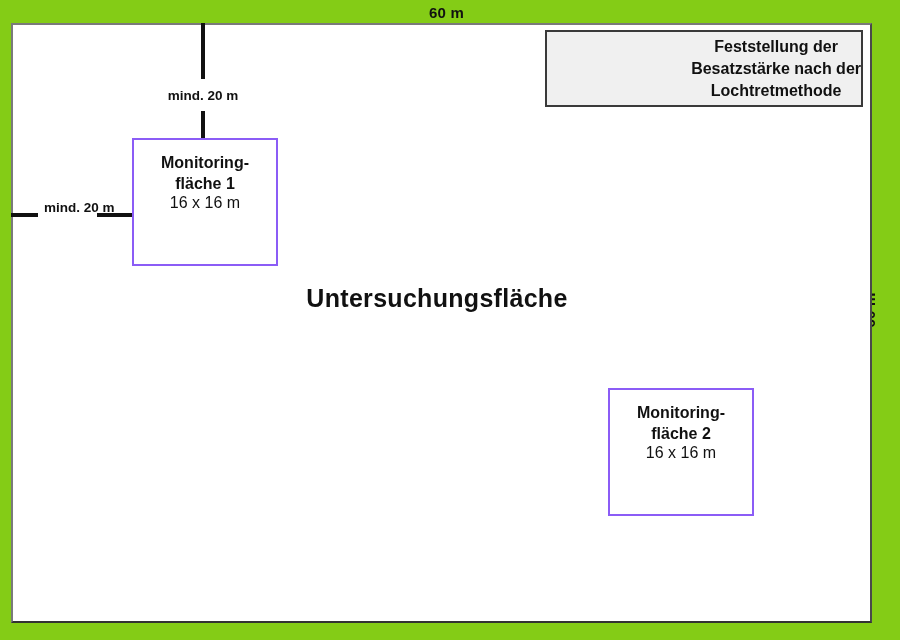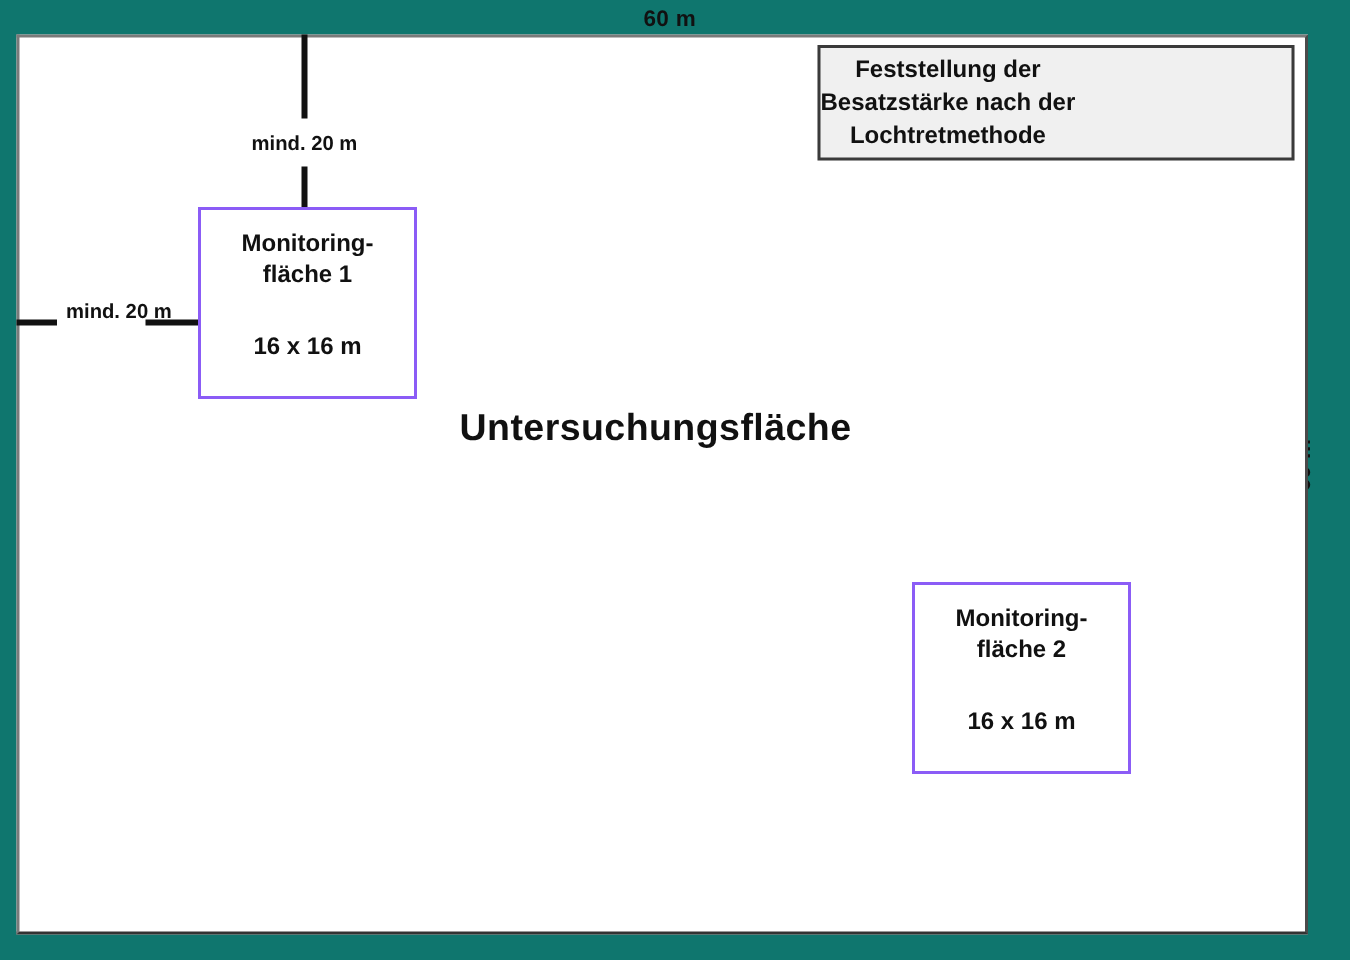--- a/index.html
+++ b/index.html
@@ -15,7 +15,7 @@
     position: relative;
     width: 900px;
     height: 640px;
-    background: #0f766e;
+    background: #84cc16;
     overflow: hidden;
   }
 

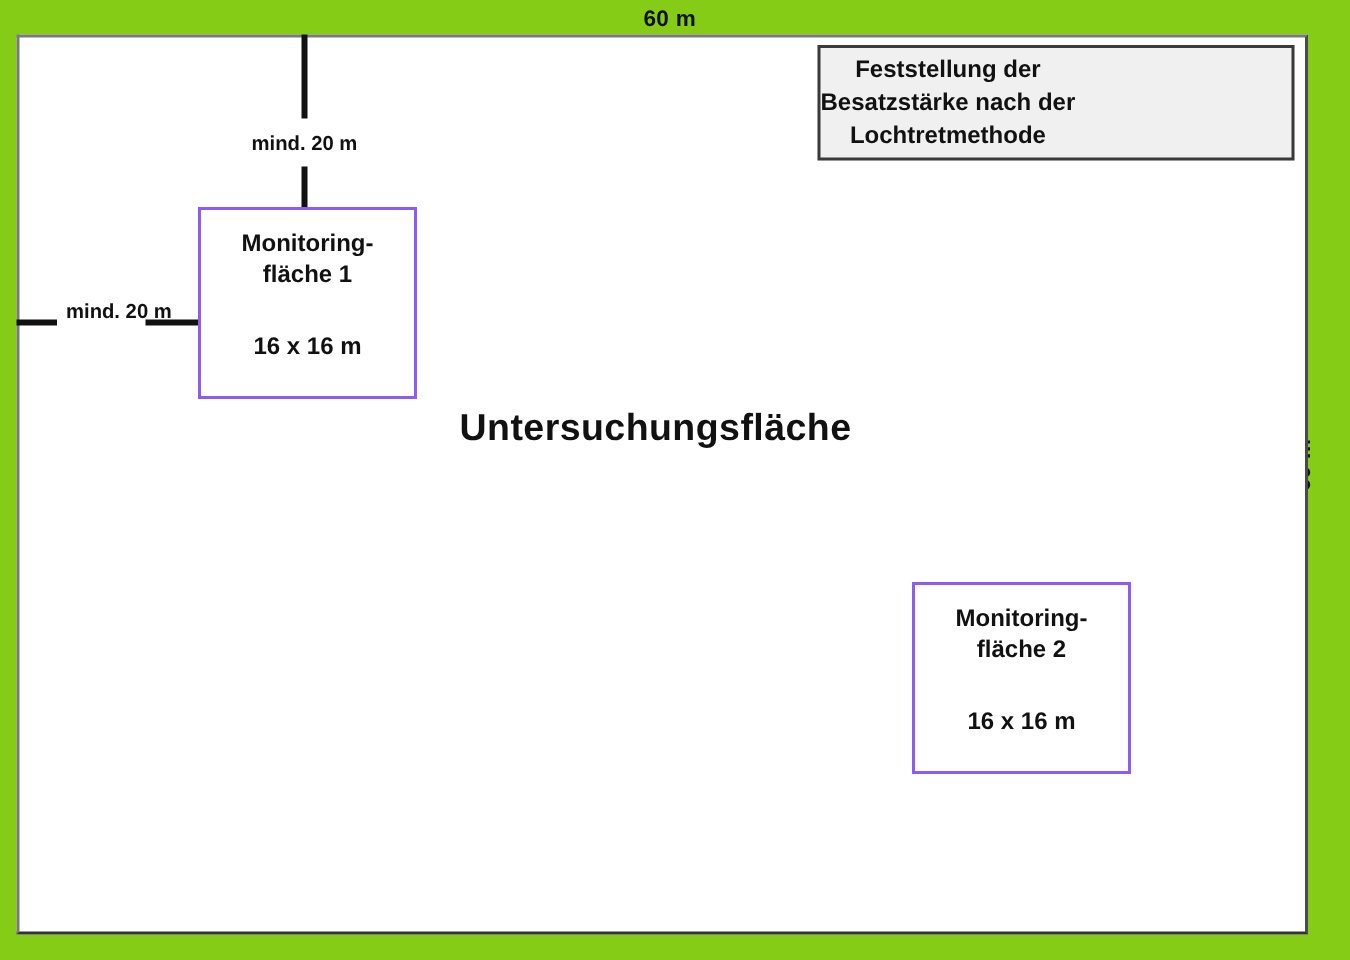--- a/index.html
+++ b/index.html
@@ -161,7 +161,7 @@
     background: #f0f0f0;
     display: flex;
     align-items: center;
-    justify-content: flex-start;
+    justify-content: flex-end;
   }
   #method-legend-text {
     font-size: 16px;

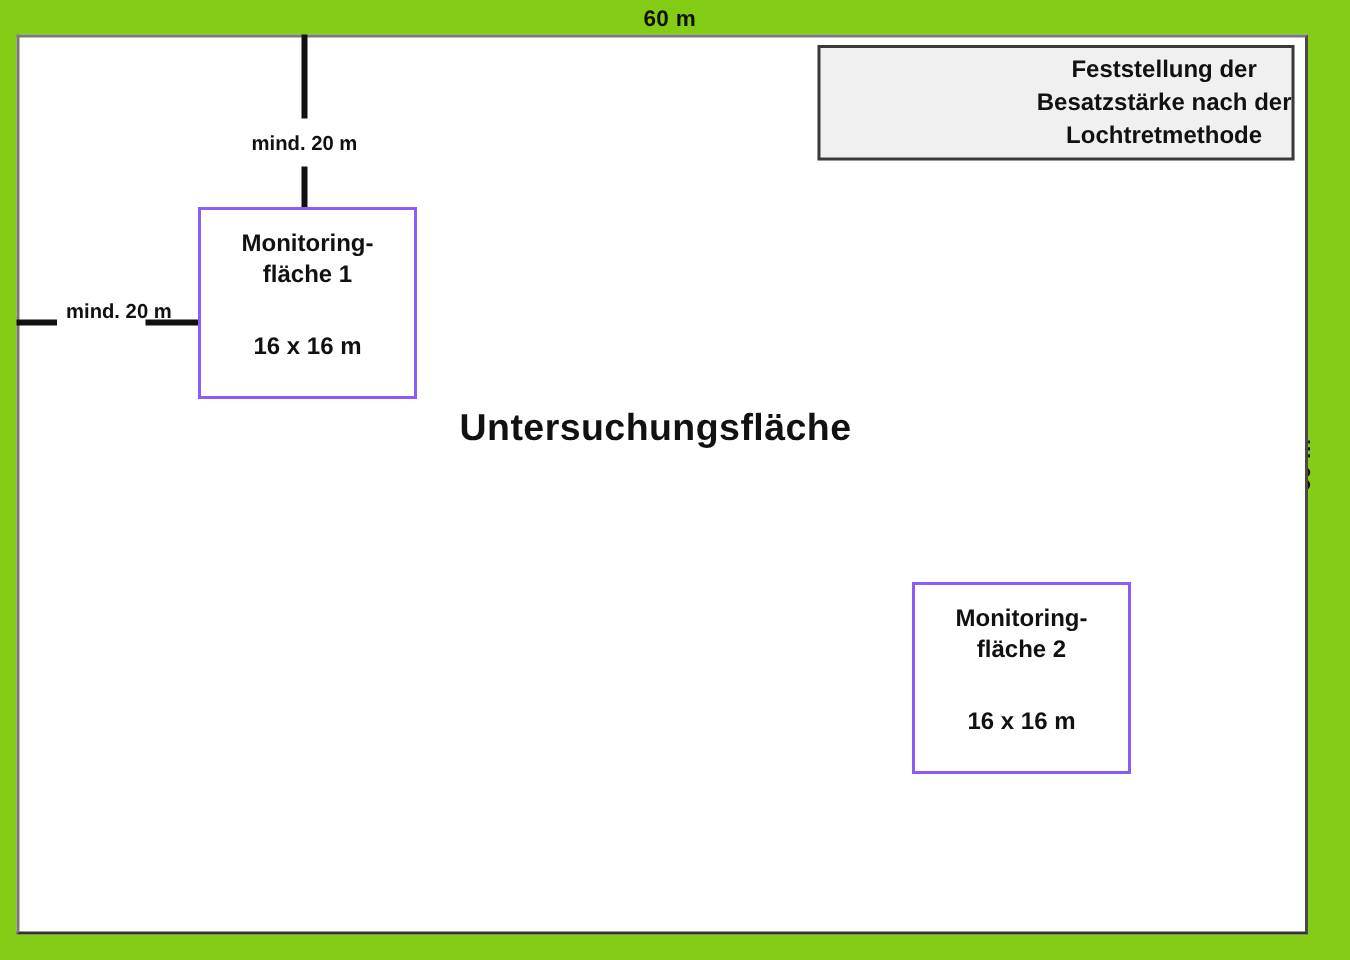--- a/index.html
+++ b/index.html
@@ -131,8 +131,8 @@
   }
   .plot-size {
     font-size: 16px;
-    font-weight: bold;
-    margin-top: 29px;
+    font-weight: normal;
+    margin-top: 0;
     white-space: nowrap;
   }
 

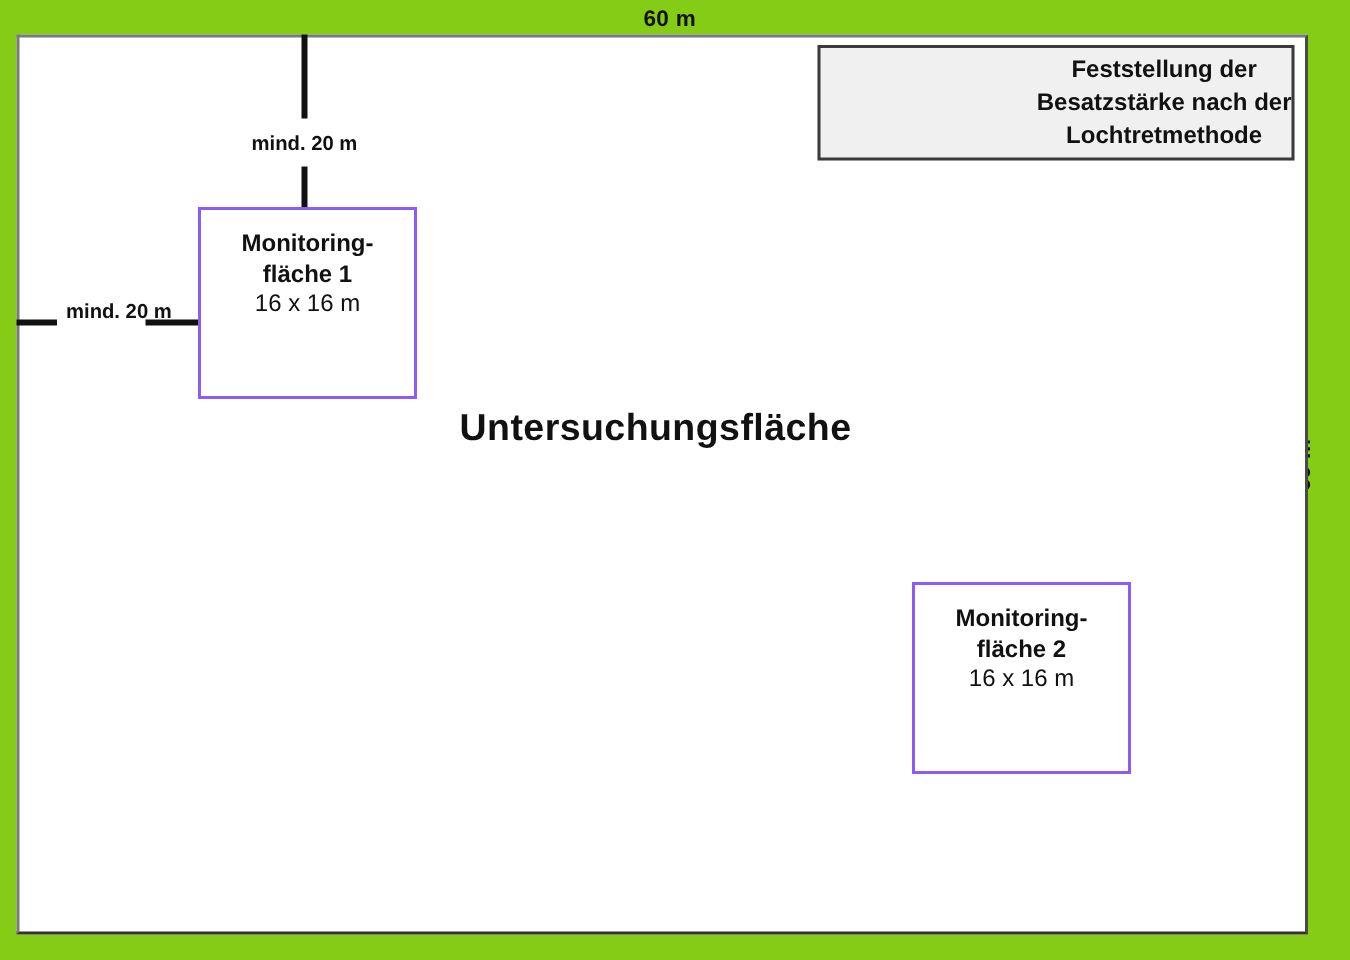--- a/index.html
+++ b/index.html
@@ -140,7 +140,7 @@
   #area-caption {
     position: absolute;
     left: 437px;
-    top: 286px;
+    top: 298px;
     transform: translate(-50%, -50%);
     font-size: 25px;
     font-weight: bold;

